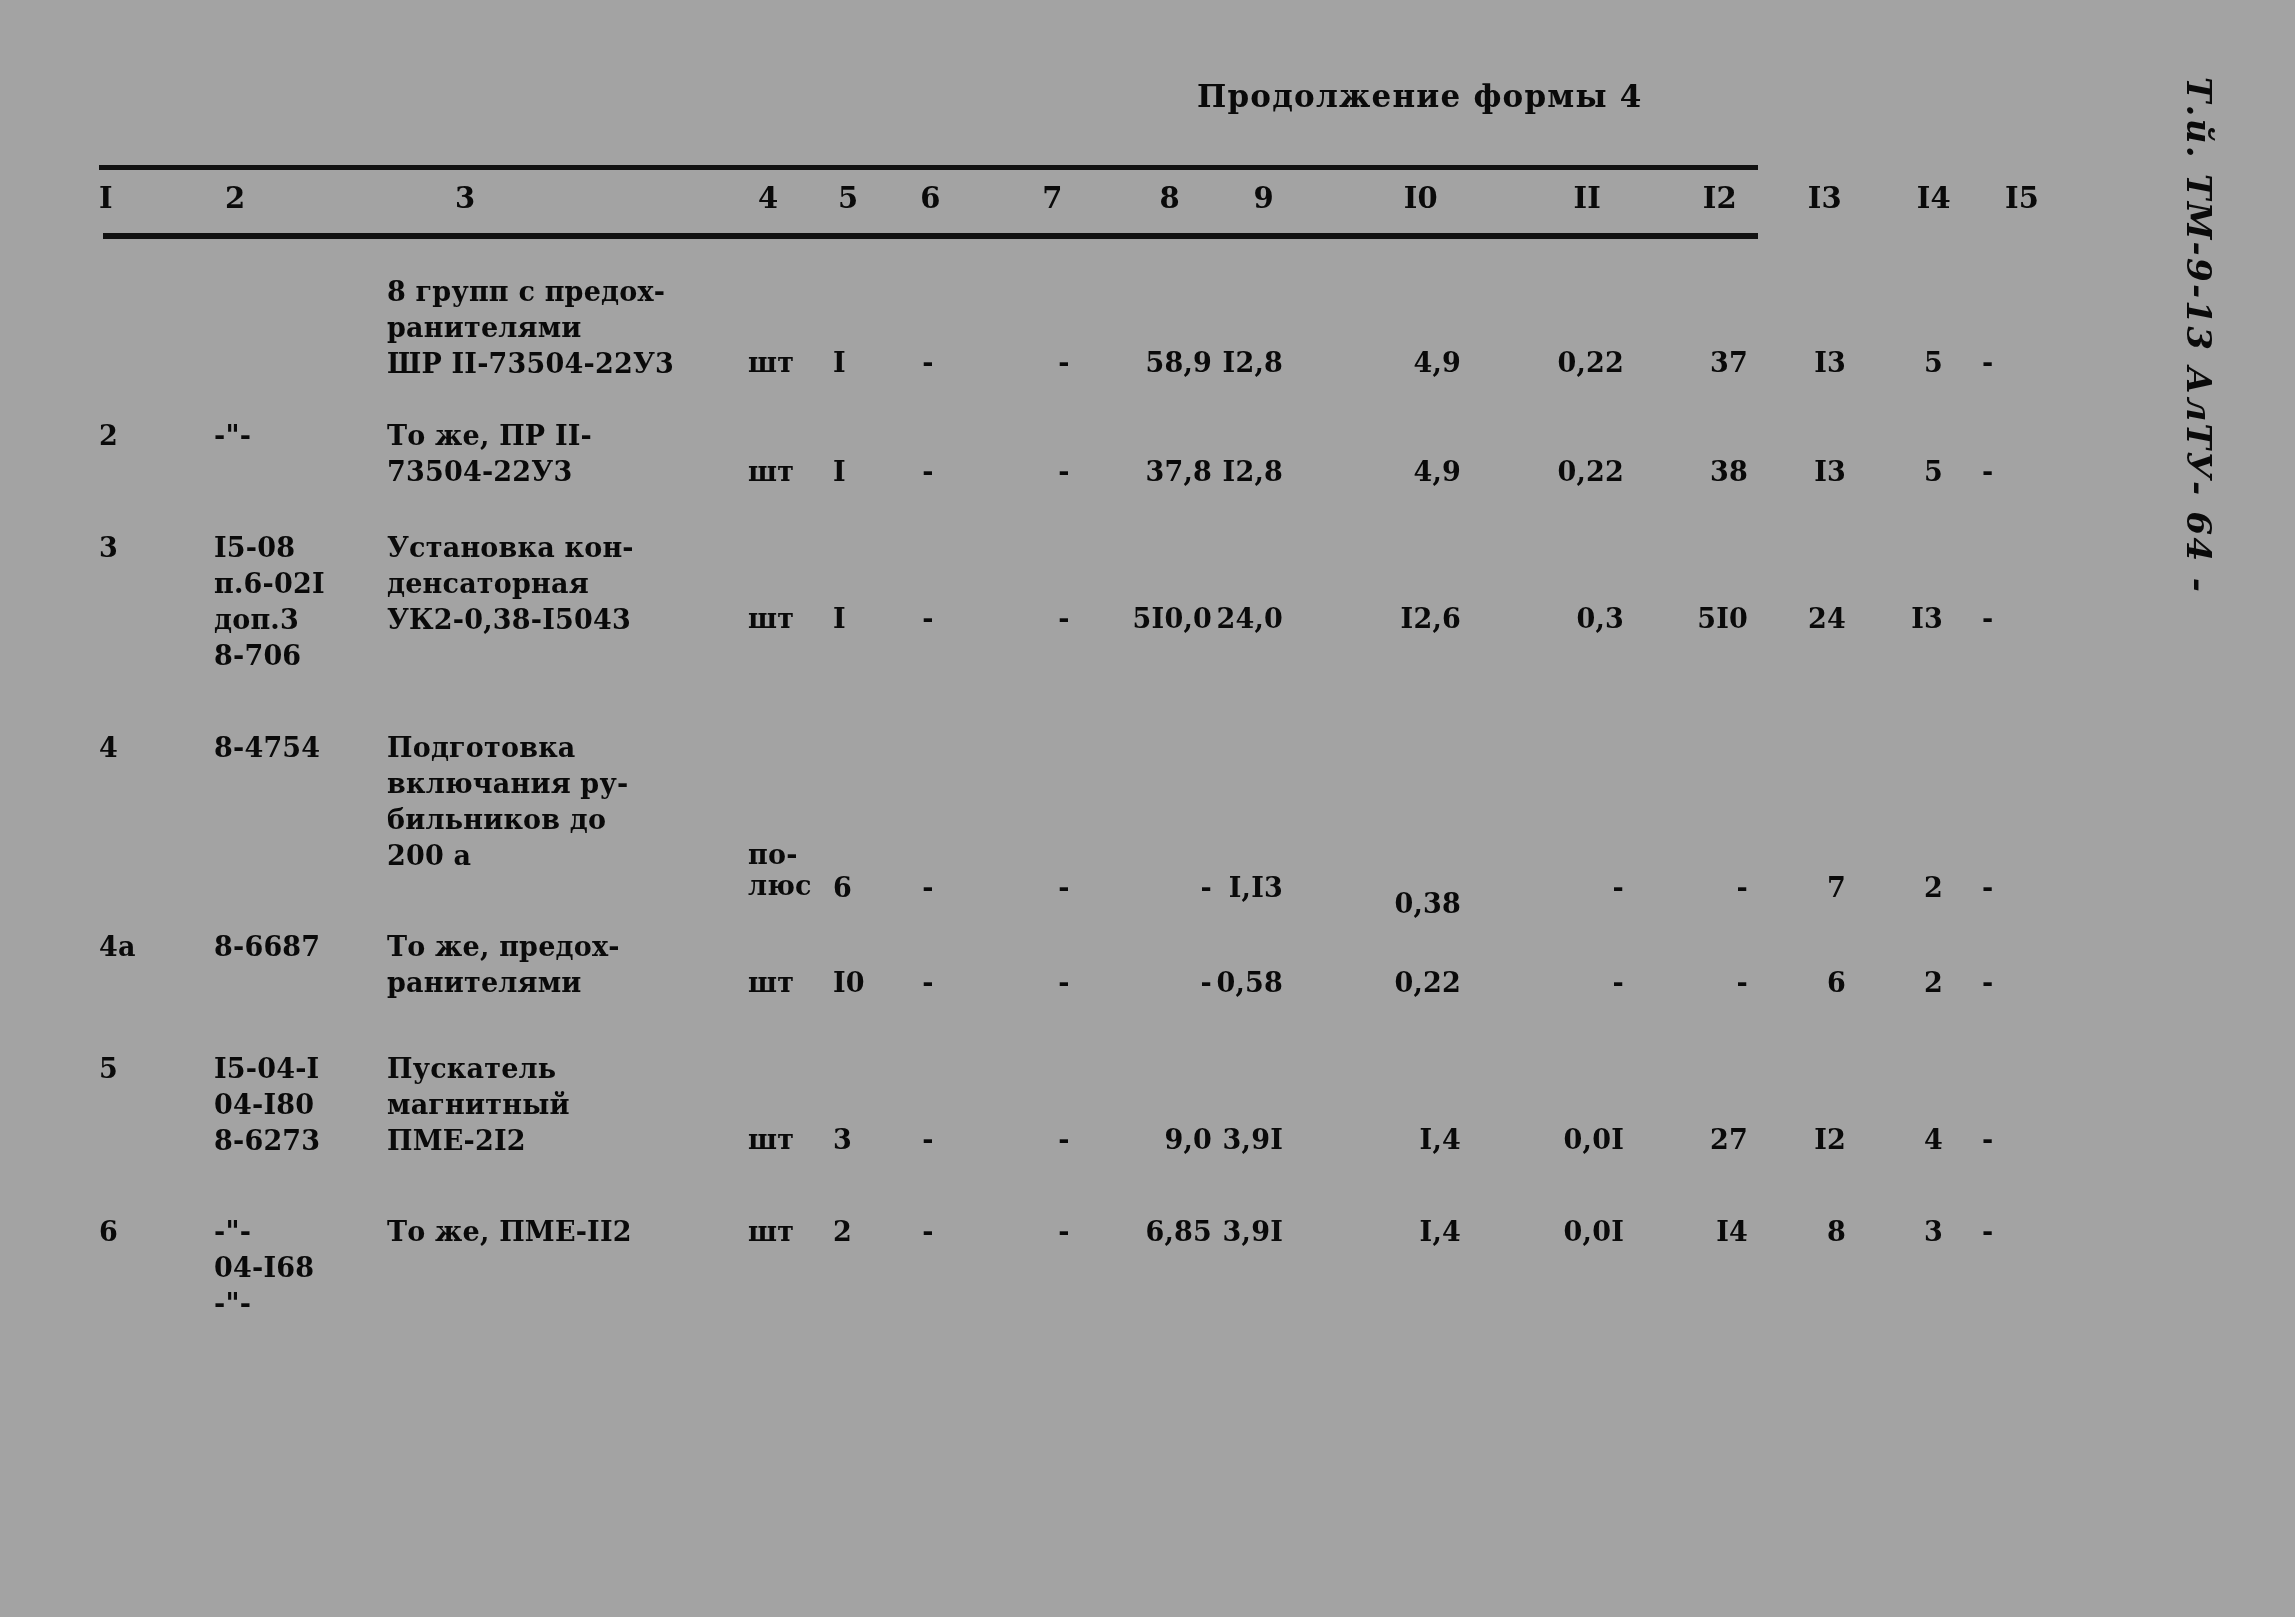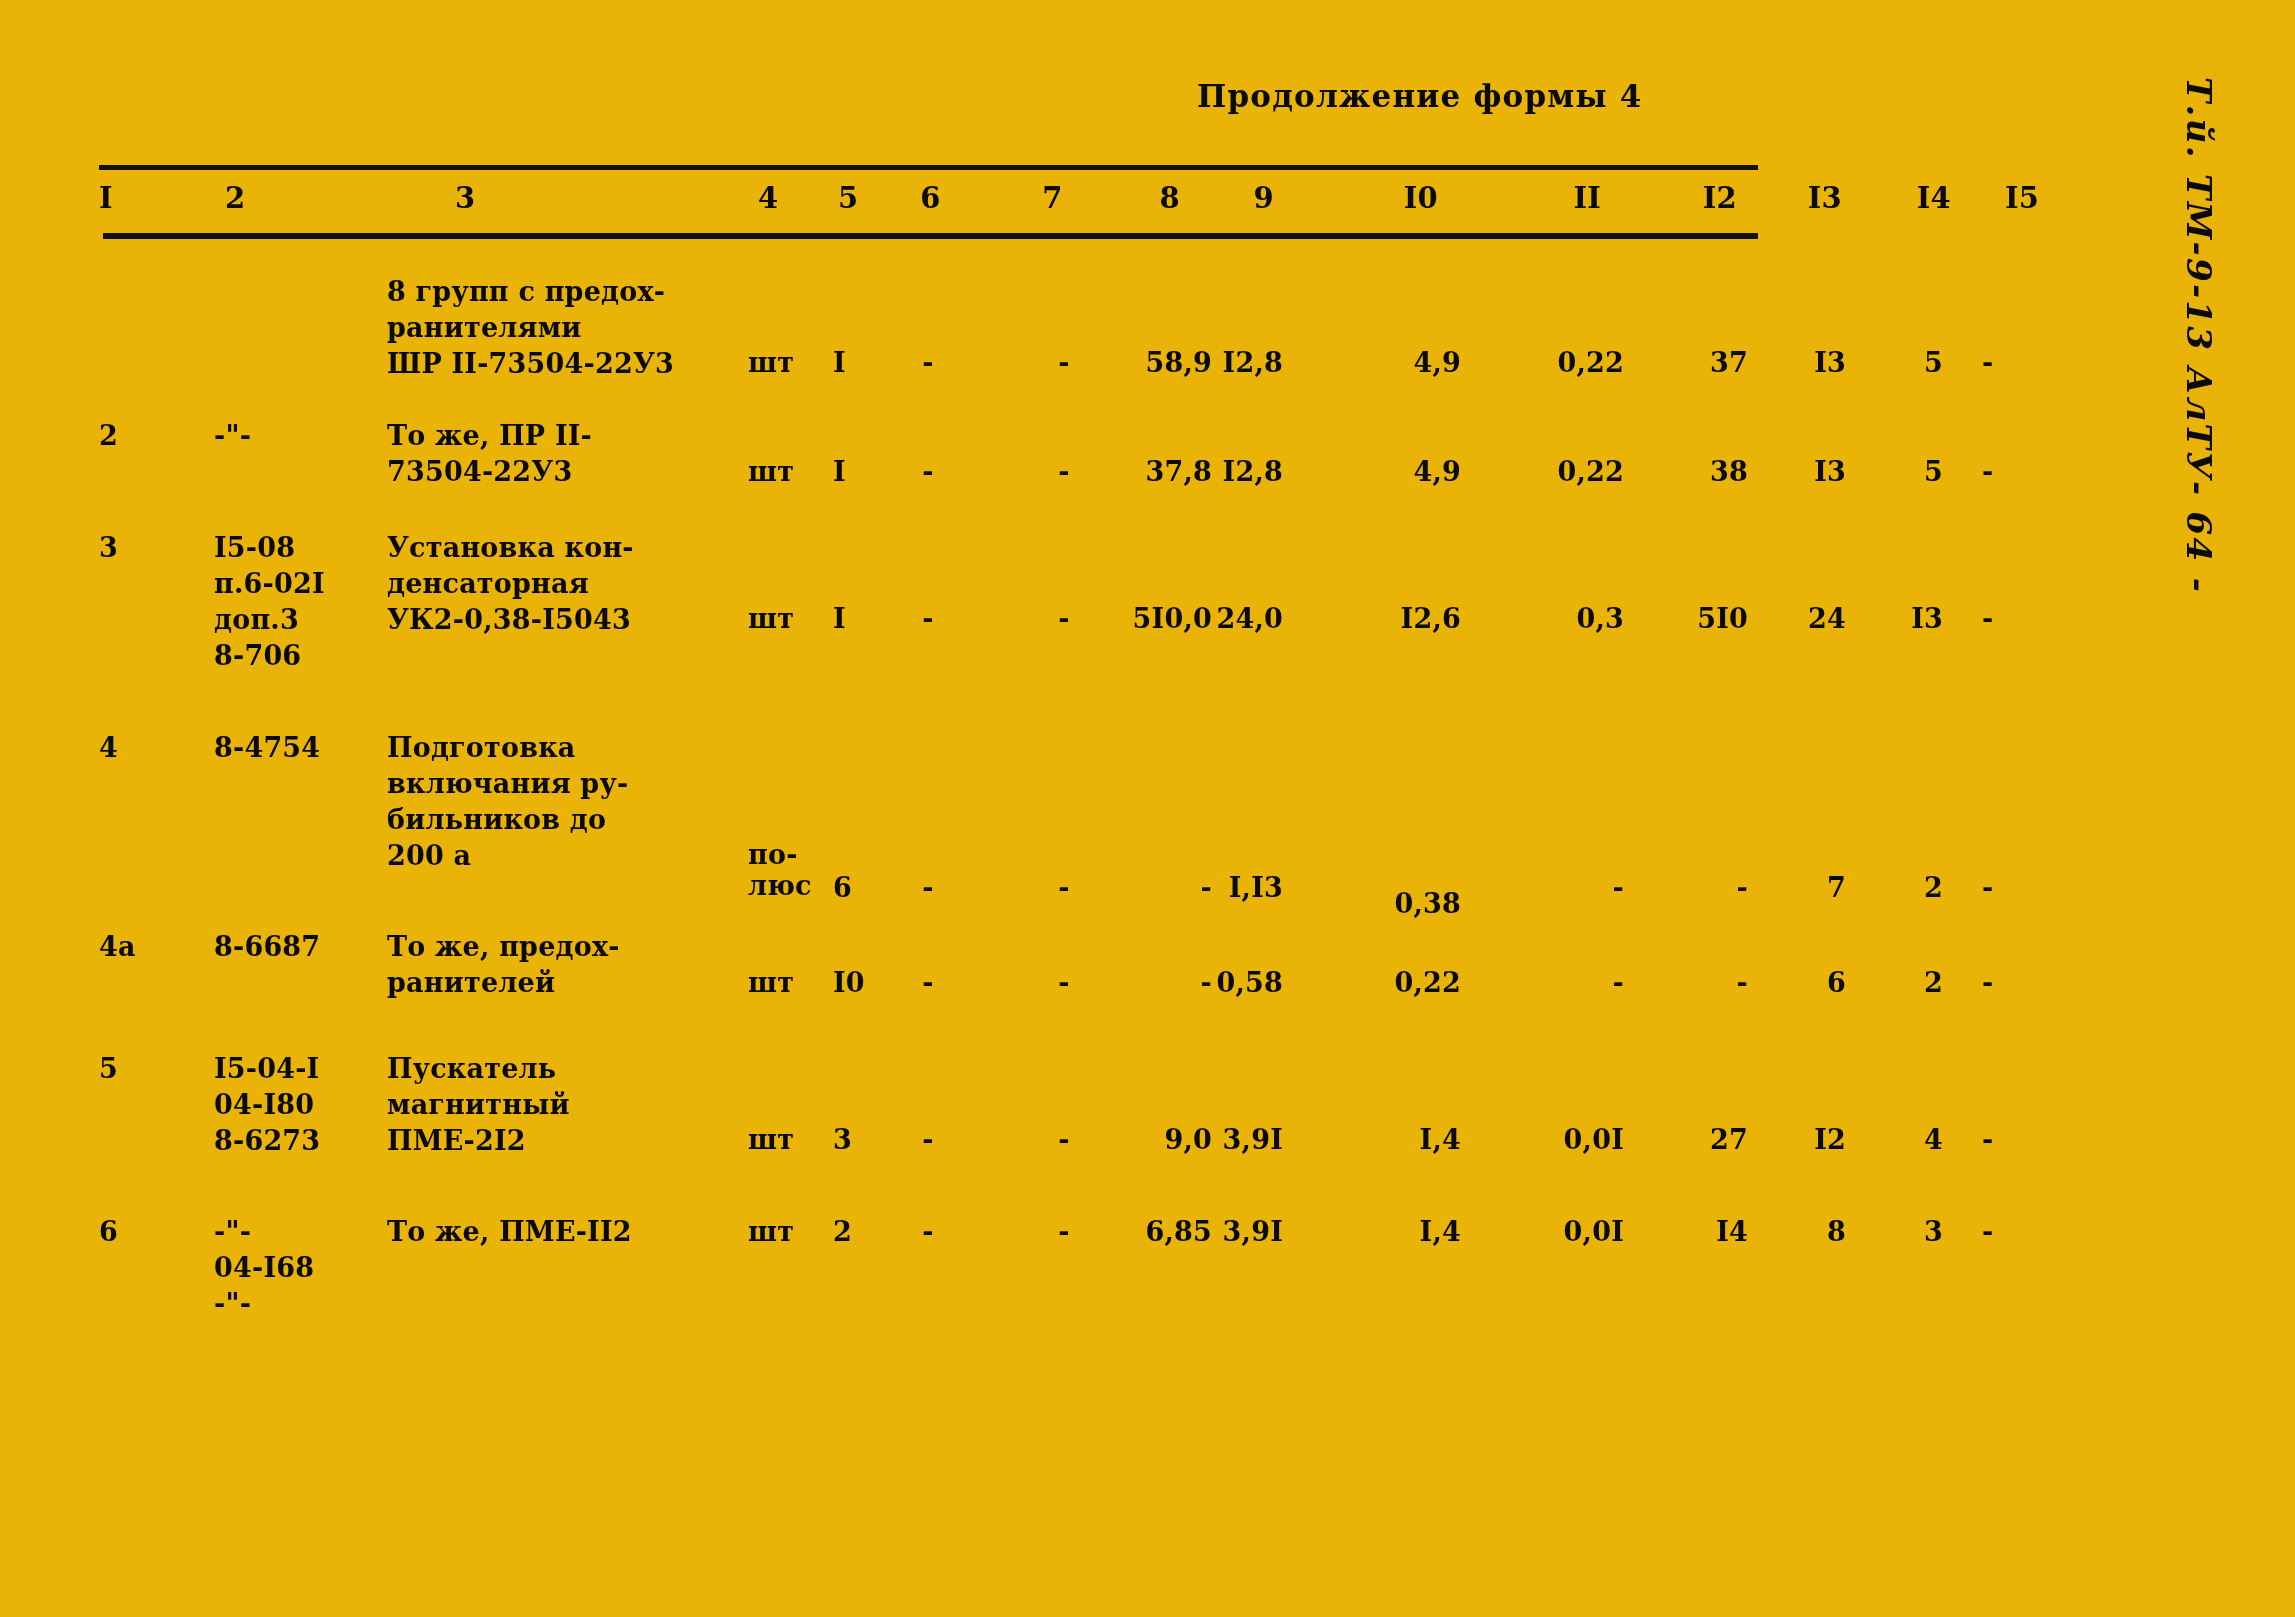--- a/index.html
+++ b/index.html
@@ -20,7 +20,7 @@
   .page {
     position: absolute;
     inset: 0;
-    background: #eab308;
+    background: #a3a3a3;
   }
 
   

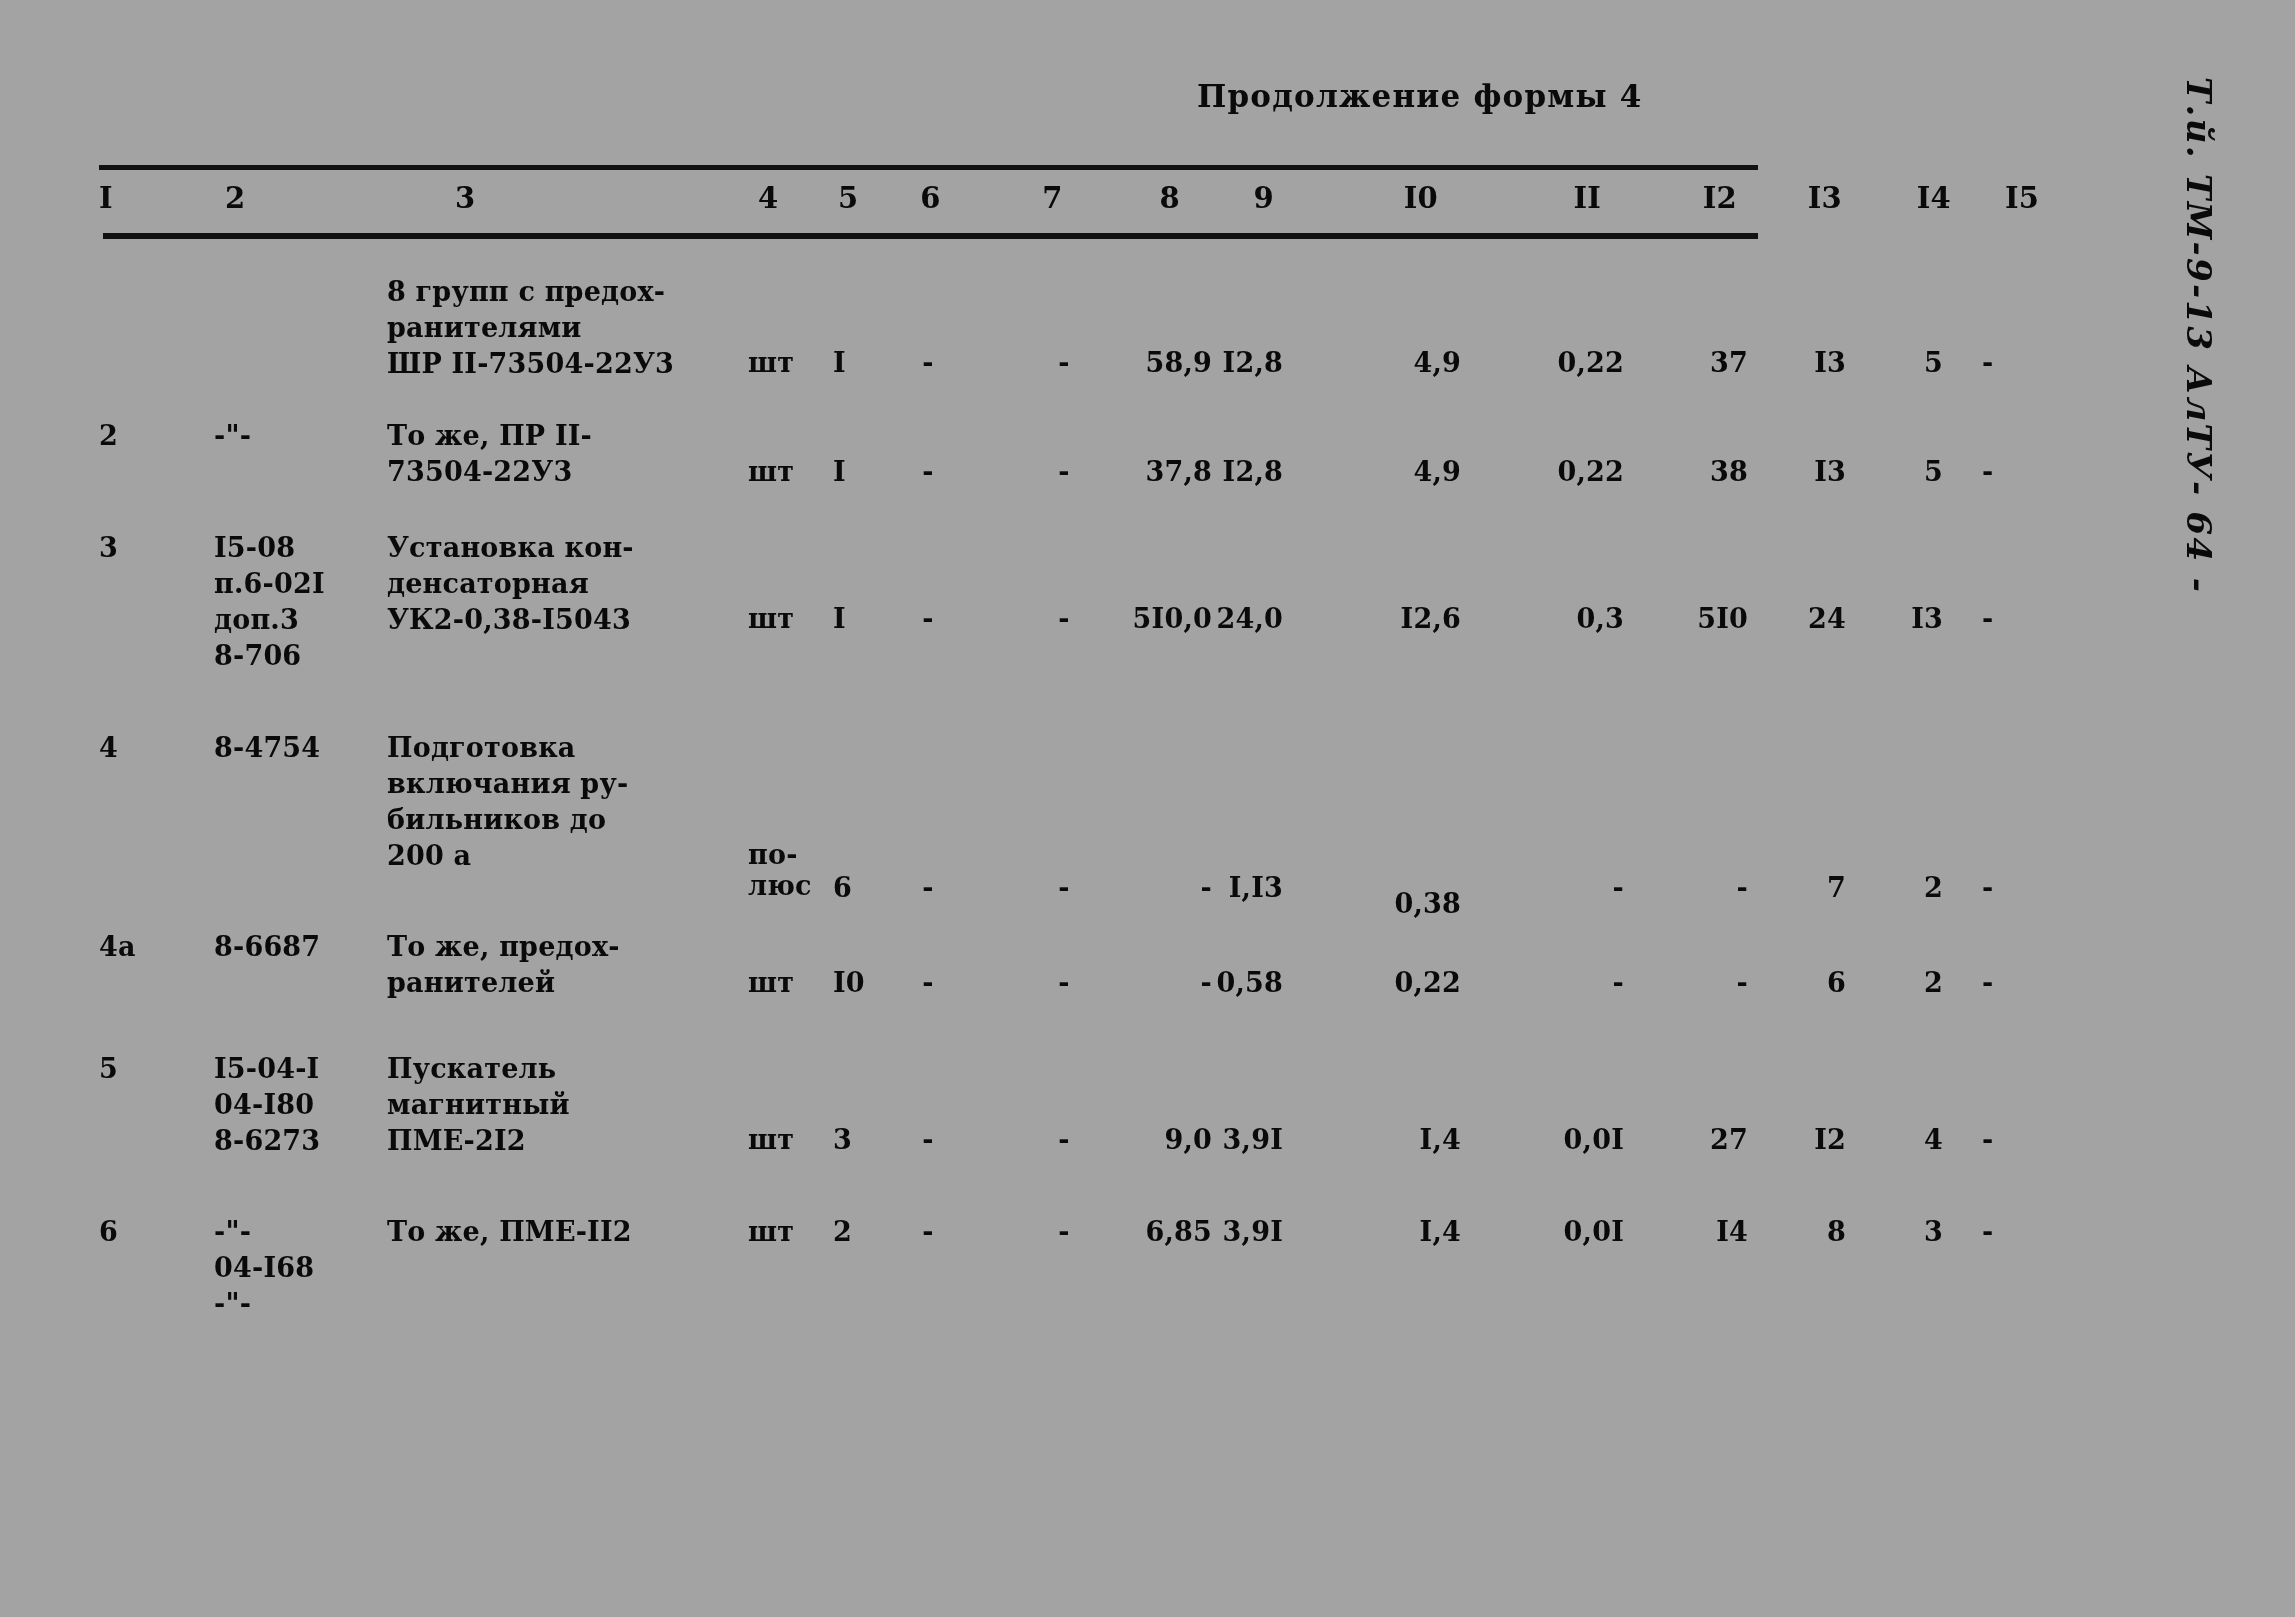--- a/index.html
+++ b/index.html
@@ -259,7 +259,7 @@
       <div class="cell c1" style="top:0">4а</div>
       <div class="cell c2" style="top:0">8-6687</div>
       <div class="cell c3" style="top:0">То же, предох-
-ранителей</div>
+ранителями</div>
       <div class="cell c4" style="top:36px">шт</div>
       <div class="cell c5" style="top:36px">I0</div>
       <div class="cell c6" style="top:36px">-</div>

